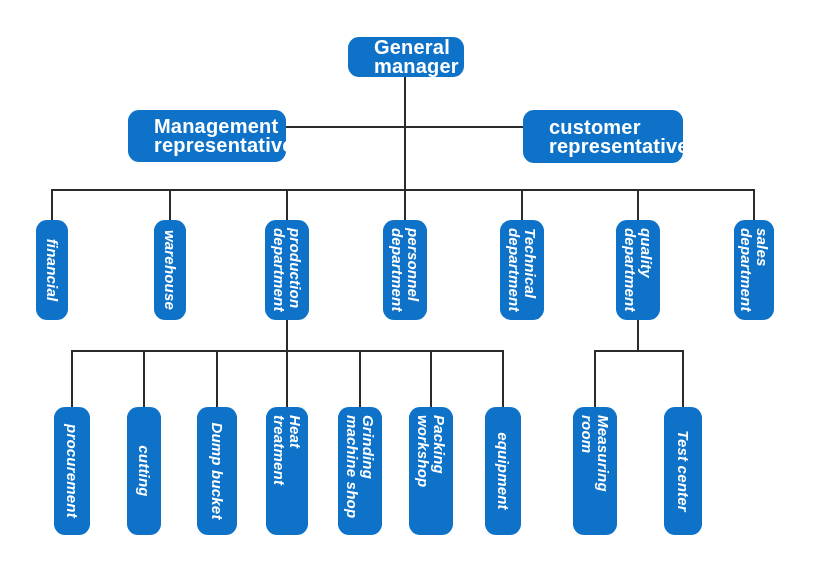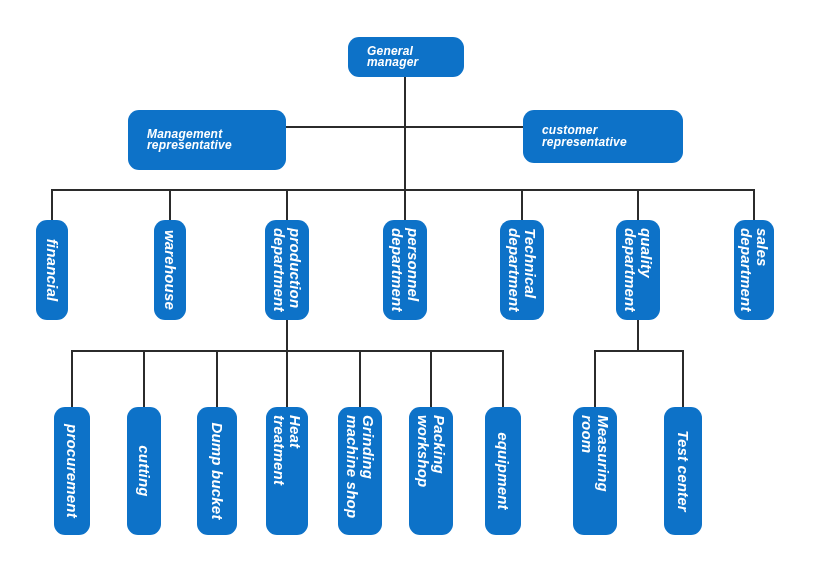--- a/index.html
+++ b/index.html
@@ -11,9 +11,9 @@
   .hbox {
     position:absolute; background:#0d72c8; color:#ffffff;
     border-radius:11px; box-sizing:border-box;
-    font-style:italic; font-weight:bold; font-size:12px; line-height:0.95;
+    font-weight:bold; font-size:20px; line-height:0.95;
     white-space:pre-line; display:flex; flex-direction:column;
-    justify-content:center; padding-left:19px; letter-spacing:0.2px;
+    justify-content:center; padding-left:26px; letter-spacing:0.2px;
   }
   .vnode { position:absolute; }
   .vnode .rot {

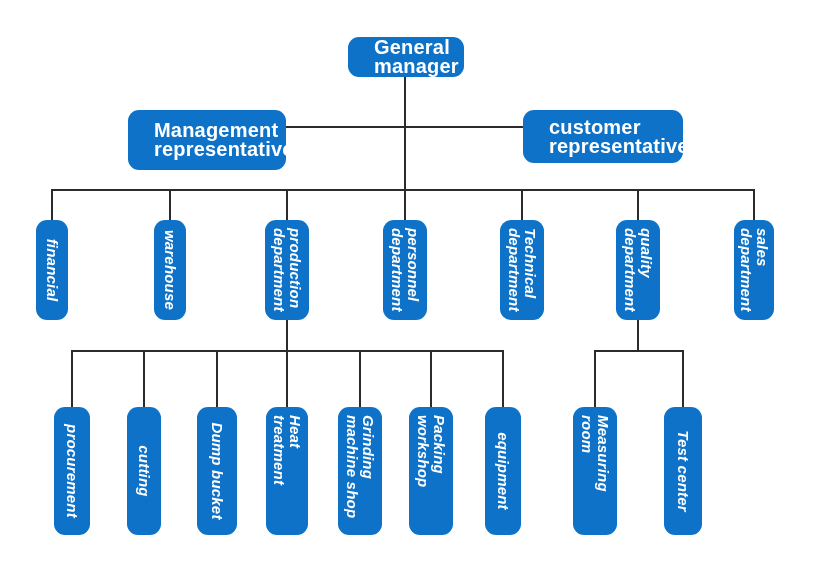--- a/index.html
+++ b/index.html
@@ -59,7 +59,7 @@
 
   <div class="hbox" style="left:348px;top:37px;width:116px;height:40px;">General
 manager</div>
-  <div class="hbox" style="left:128px;top:110px;width:158px;height:60px;">Management
+  <div class="hbox" style="left:128px;top:110px;width:158px;height:52px;">Management
 representative</div>
   <div class="hbox" style="left:523px;top:110px;width:160px;height:53px;">customer
 representative</div>

